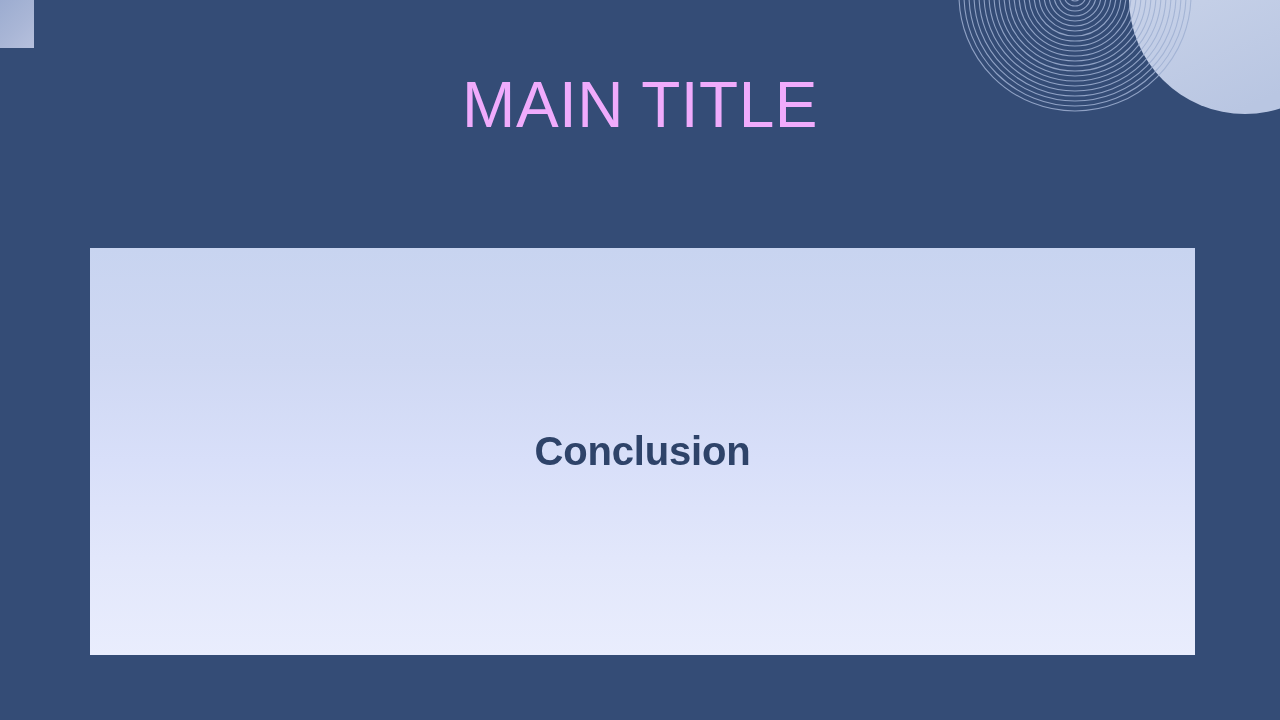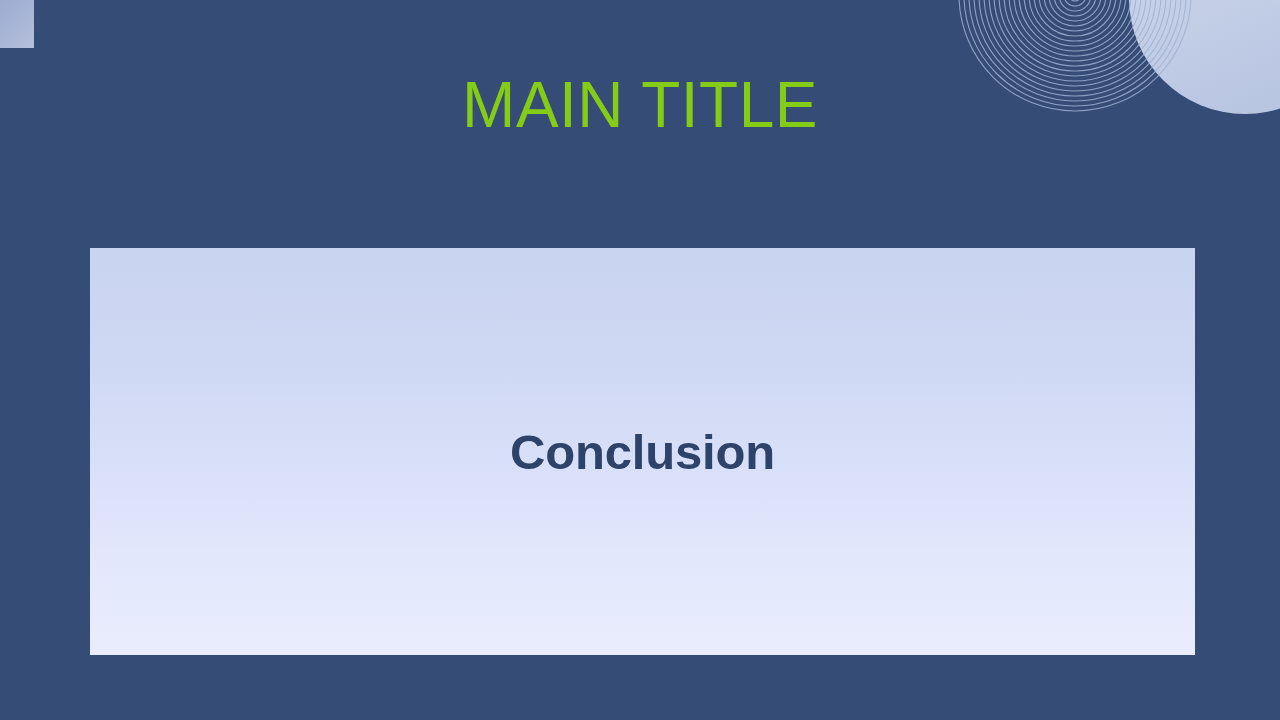--- a/index.html
+++ b/index.html
@@ -60,7 +60,7 @@
     font-weight: 300;
     line-height: 1.05;
     letter-spacing: 0.5px;
-    color: #84cc16;
+    color: #f0abfc;
   }
 
   

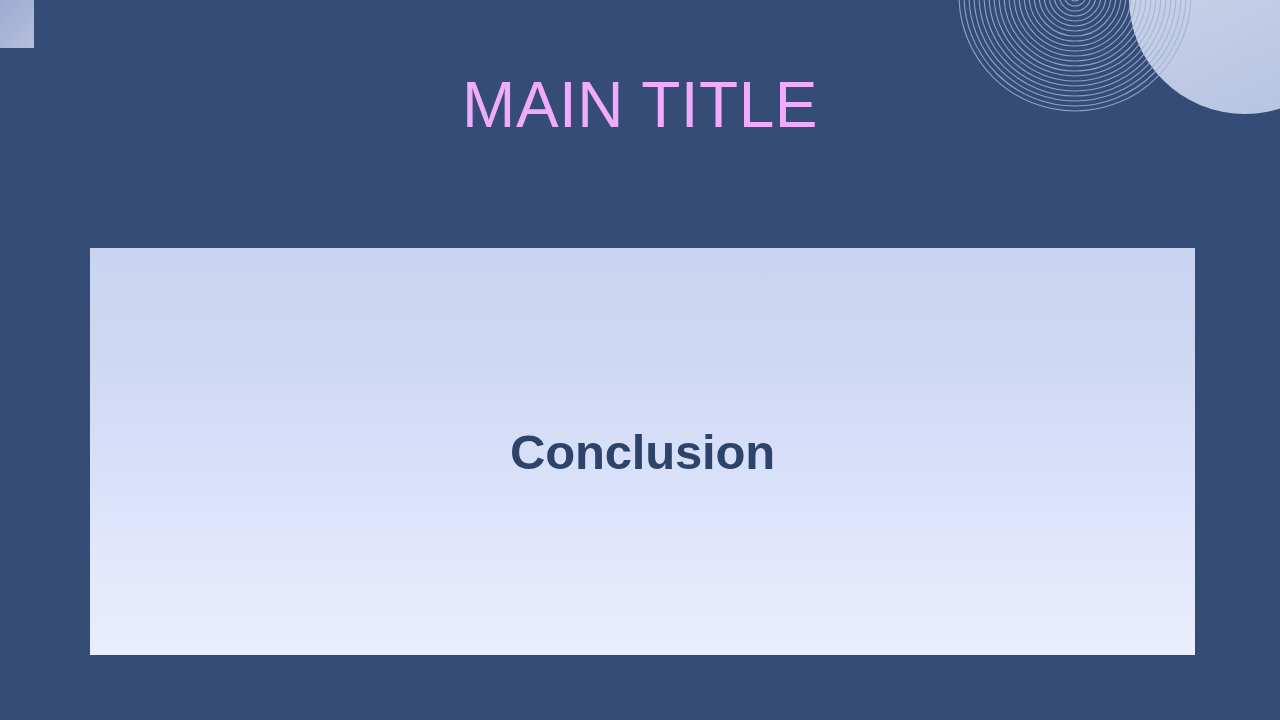--- a/index.html
+++ b/index.html
@@ -78,7 +78,7 @@
   .content-heading {
     margin: 0;
     font-family: "Liberation Sans", sans-serif;
-    font-size: 49px;
+    font-size: 40px;
     font-weight: bold;
     letter-spacing: -0.2px;
     color: #2e4369;

